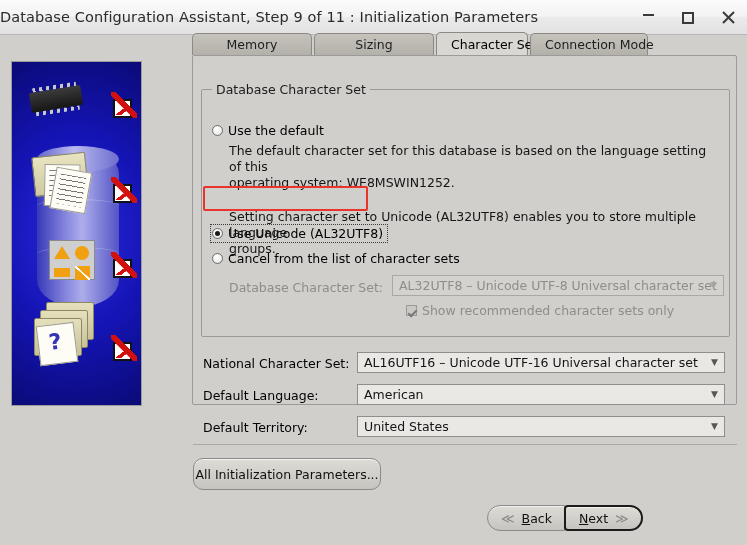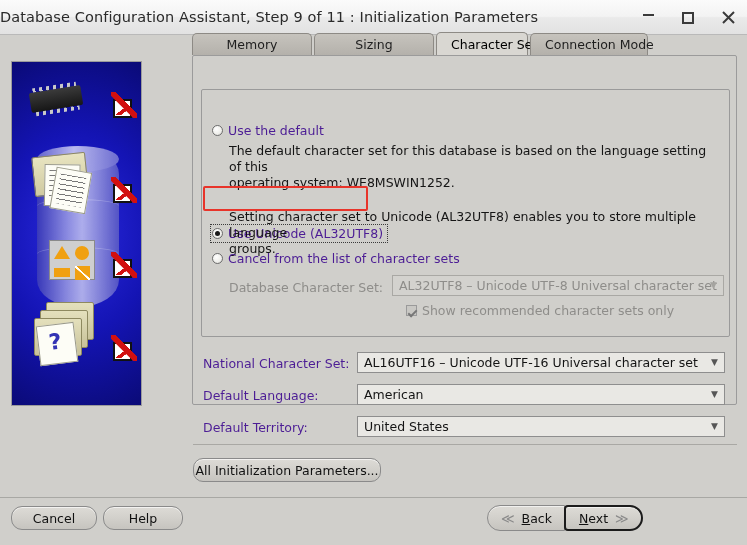--- a/index.html
+++ b/index.html
@@ -374,6 +374,7 @@
   <div class="panel">
 
     <div class="groupbox">
+      <div class="gb-title">Database Character Set</div>
 
       <div class="row" style="left:10px; top:33px;">
         <span class="radio"></span><span>Use the default</span>

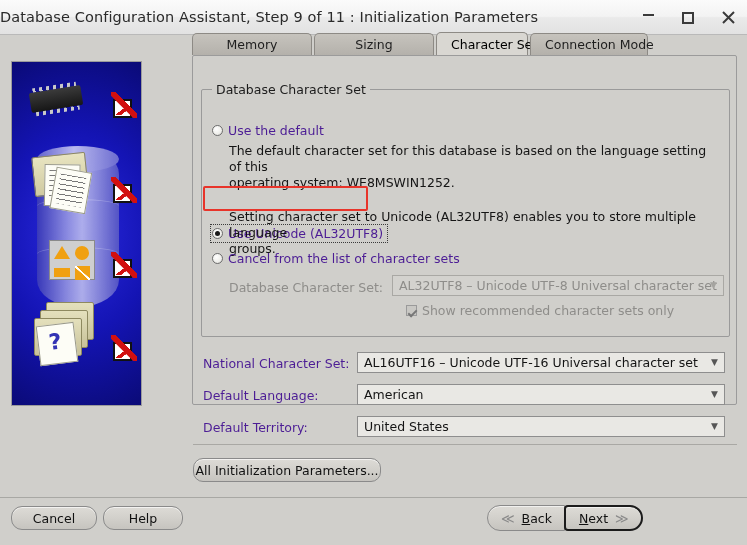--- a/index.html
+++ b/index.html
@@ -203,7 +203,7 @@
     background:#d0cfcb; padding:0 4px;
     font-size:12.5px; color:#1c1c1c;
   }
-  .row { position:absolute; font-size:12.5px; color:#4c1d95; }
+  .row { position:absolute; font-size:12.5px; color:#000000; }
 
   .radio {
     display:inline-block; width:11px; height:11px; border-radius:50%;

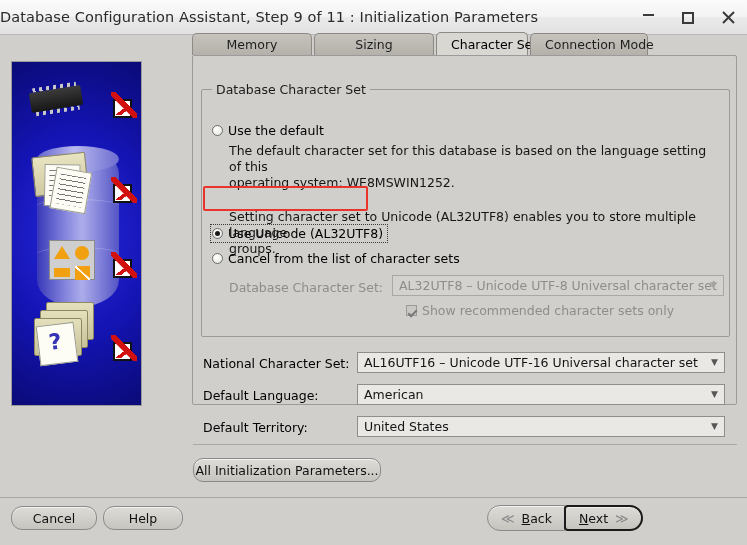--- a/index.html
+++ b/index.html
@@ -430,7 +430,7 @@
 
   <div class="sep"></div>
 
-  <div class="btn wide" style="left:193px; top:458px; width:188px; height:24px;">
+  <div class="btn wide" style="left:193px; top:458px; width:188px; height:32px;">
     <span>All Initialization Parameters...</span>
   </div>
 

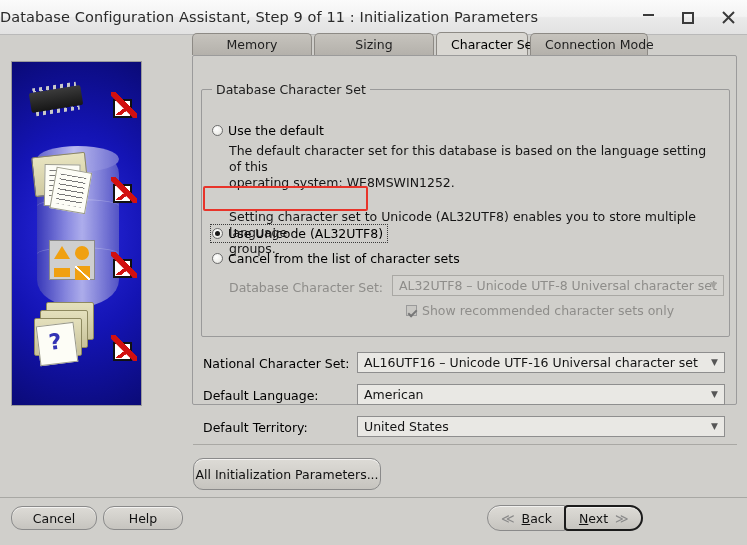--- a/index.html
+++ b/index.html
@@ -434,14 +434,6 @@
     <span>All Initialization Parameters...</span>
   </div>
 
-  <div class="bottombar">
-    <div class="btn" style="left:11px; top:8px; width:86px;">
-      <span>Cancel</span>
-    </div>
-    <div class="btn" style="left:103px; top:8px; width:80px;">
-      <span>Help</span>
-    </div>
-  </div>
 
   <div class="nav-group">
     <div class="navbtn back">

